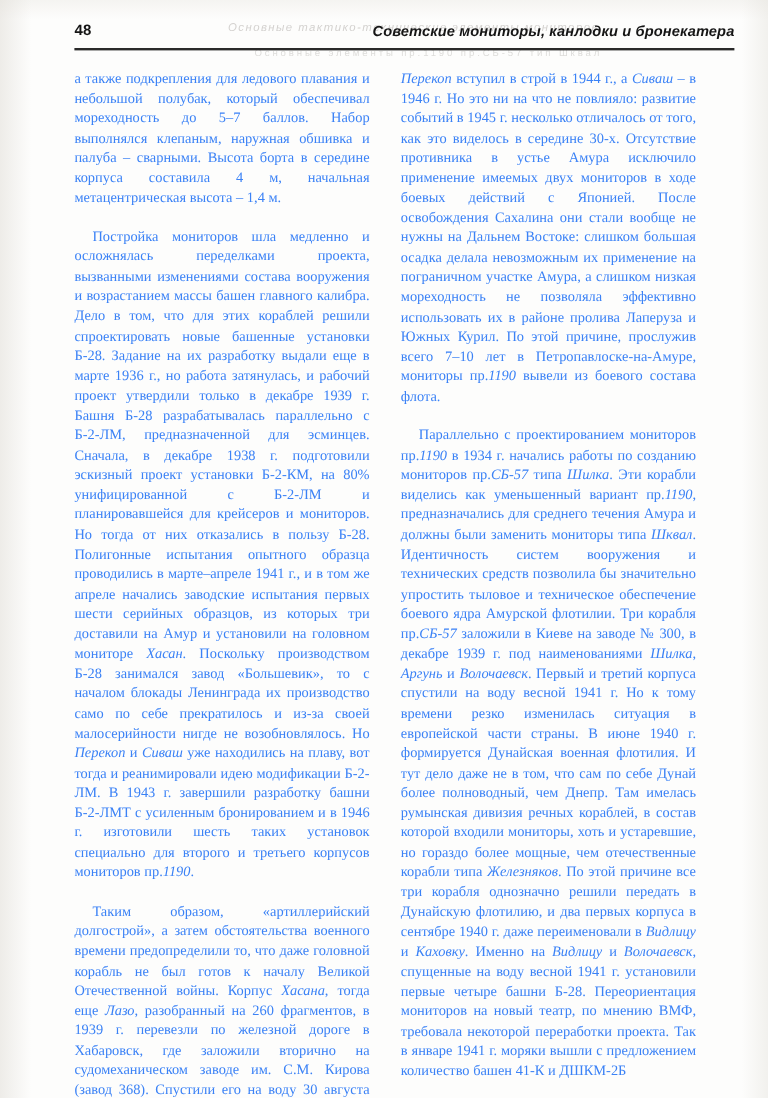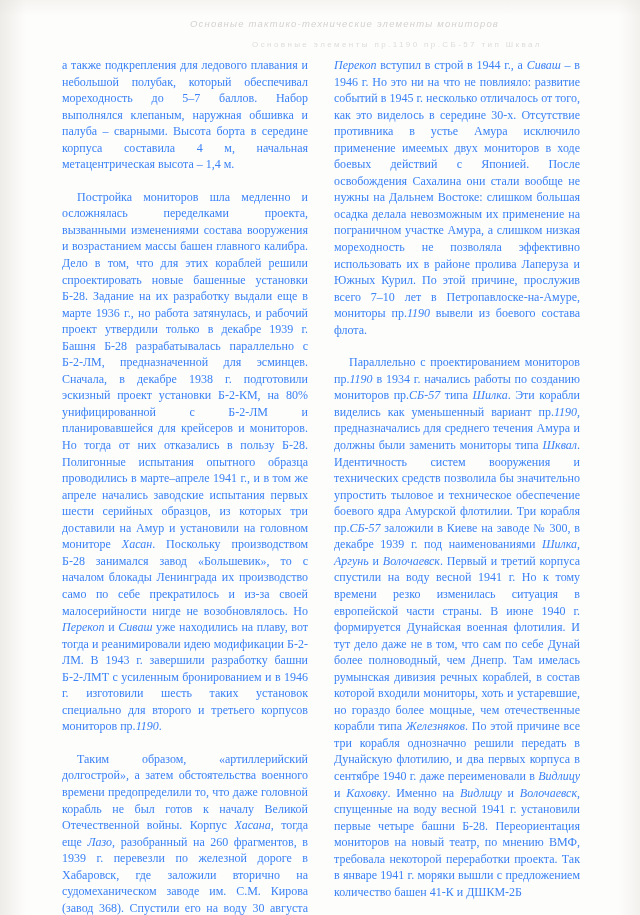--- a/index.html
+++ b/index.html
@@ -150,6 +150,11 @@
   <div class="ghost">Основные тактико-технические элементы мониторов</div>
   <div class="ghost-row2">Основные элементы     пр.1190     пр.СБ-57     тип Шквал</div>
 
+  <div class="running-head">
+    <div class="folio">48</div>
+    <div class="head-title">Советские мониторы, канлодки и бронекатера</div>
+    <div class="head-rule"></div>
+  </div>
 
   <div class="columns">
 

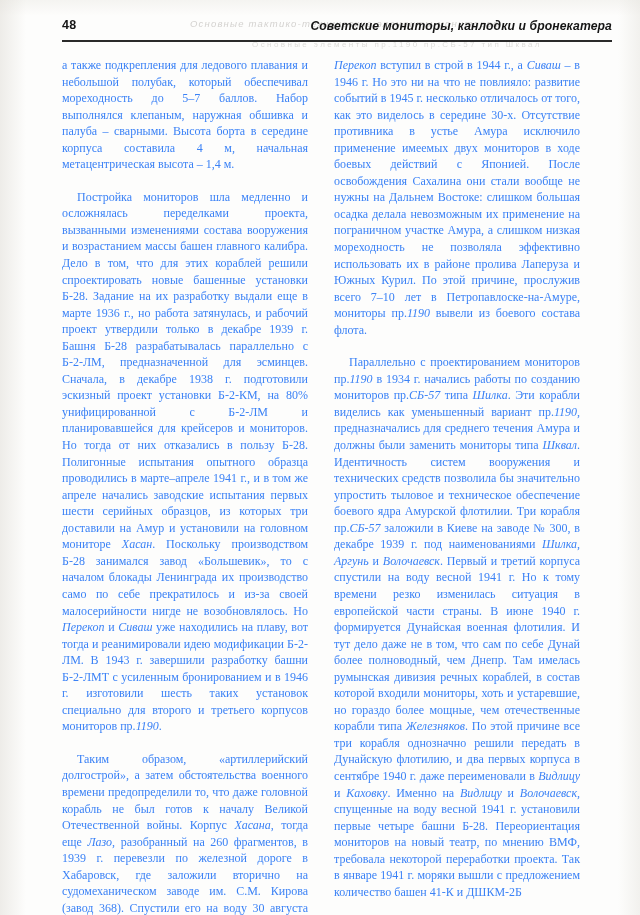--- a/index.html
+++ b/index.html
@@ -89,7 +89,7 @@
   }
   .ghost-row2 {
     position: absolute;
-    left: 187px;
+    left: 212px;
     top: 40px;
     width: 420px;
     font-family: "Liberation Sans", "DejaVu Sans", sans-serif;
@@ -100,7 +100,6 @@
     overflow: hidden;
     pointer-events: none;
     filter: blur(0.6px);
-    text-align: center;
   }
 
   

